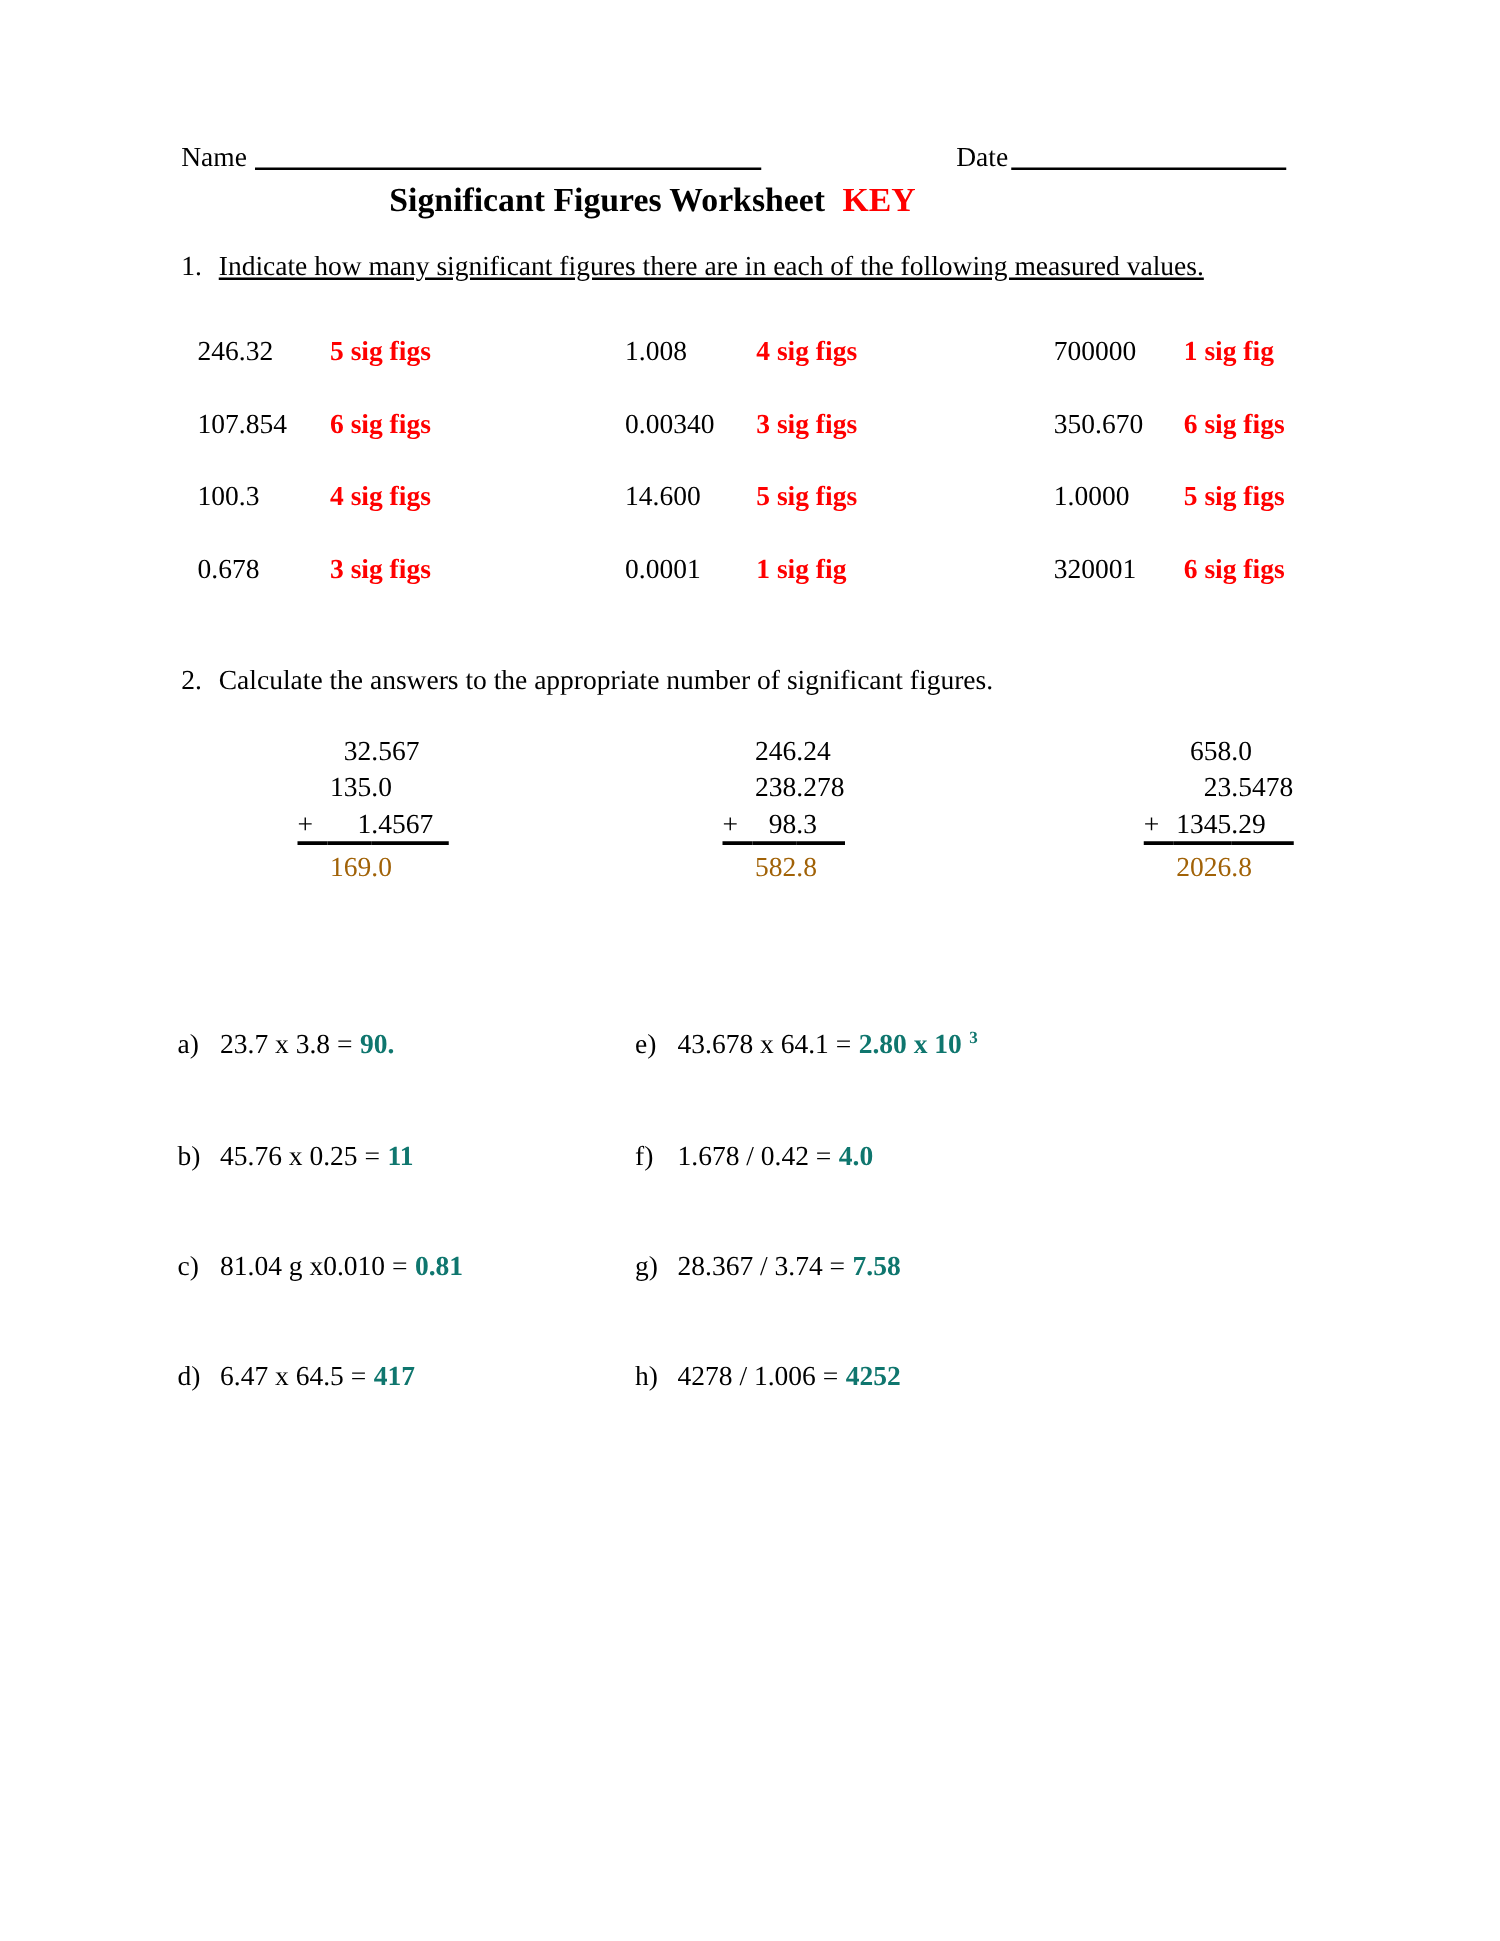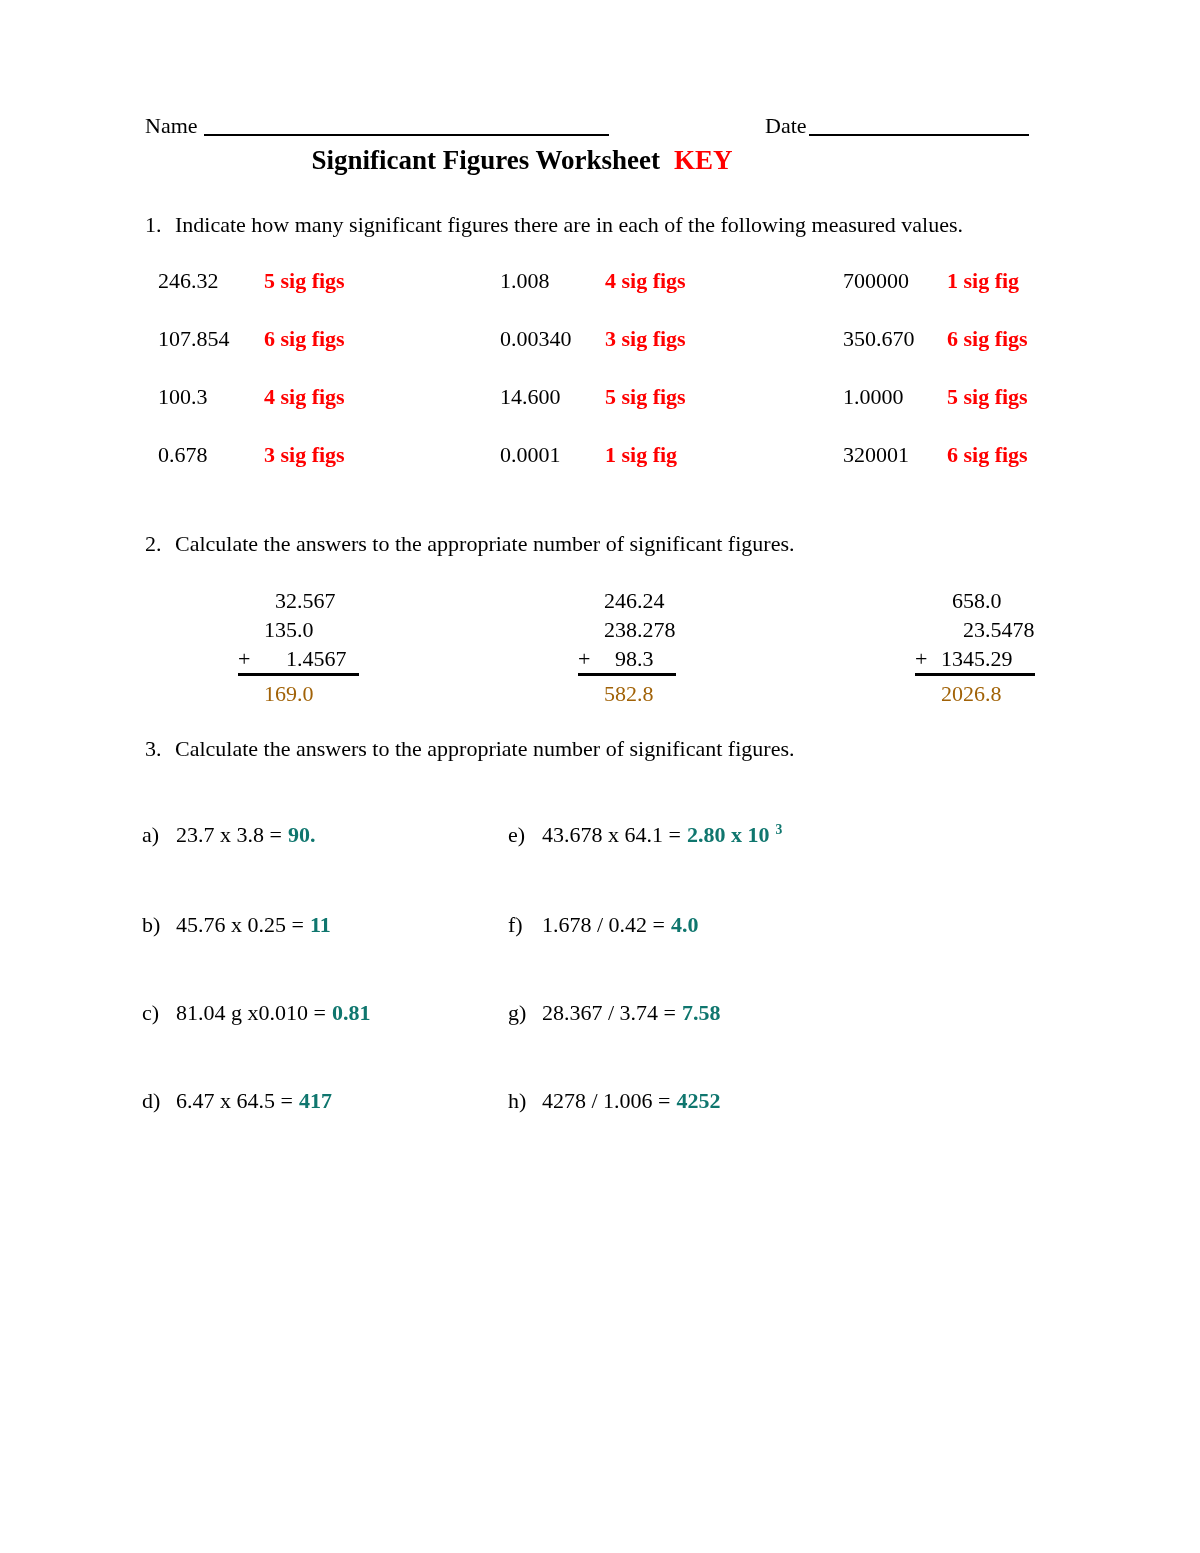--- a/index.html
+++ b/index.html
@@ -87,7 +87,7 @@
     <span>Significant Figures Worksheet</span><span class="key">KEY</span>
   </div>
 
-  <div class="abs qheading" style="top:212px;">
+  <div class="abs qheading" style="top:200px;text-decoration:underline;">
     <span class="qnum">1.</span><span>Indicate how many significant figures there are in each of the following measured values.</span>
   </div>
 

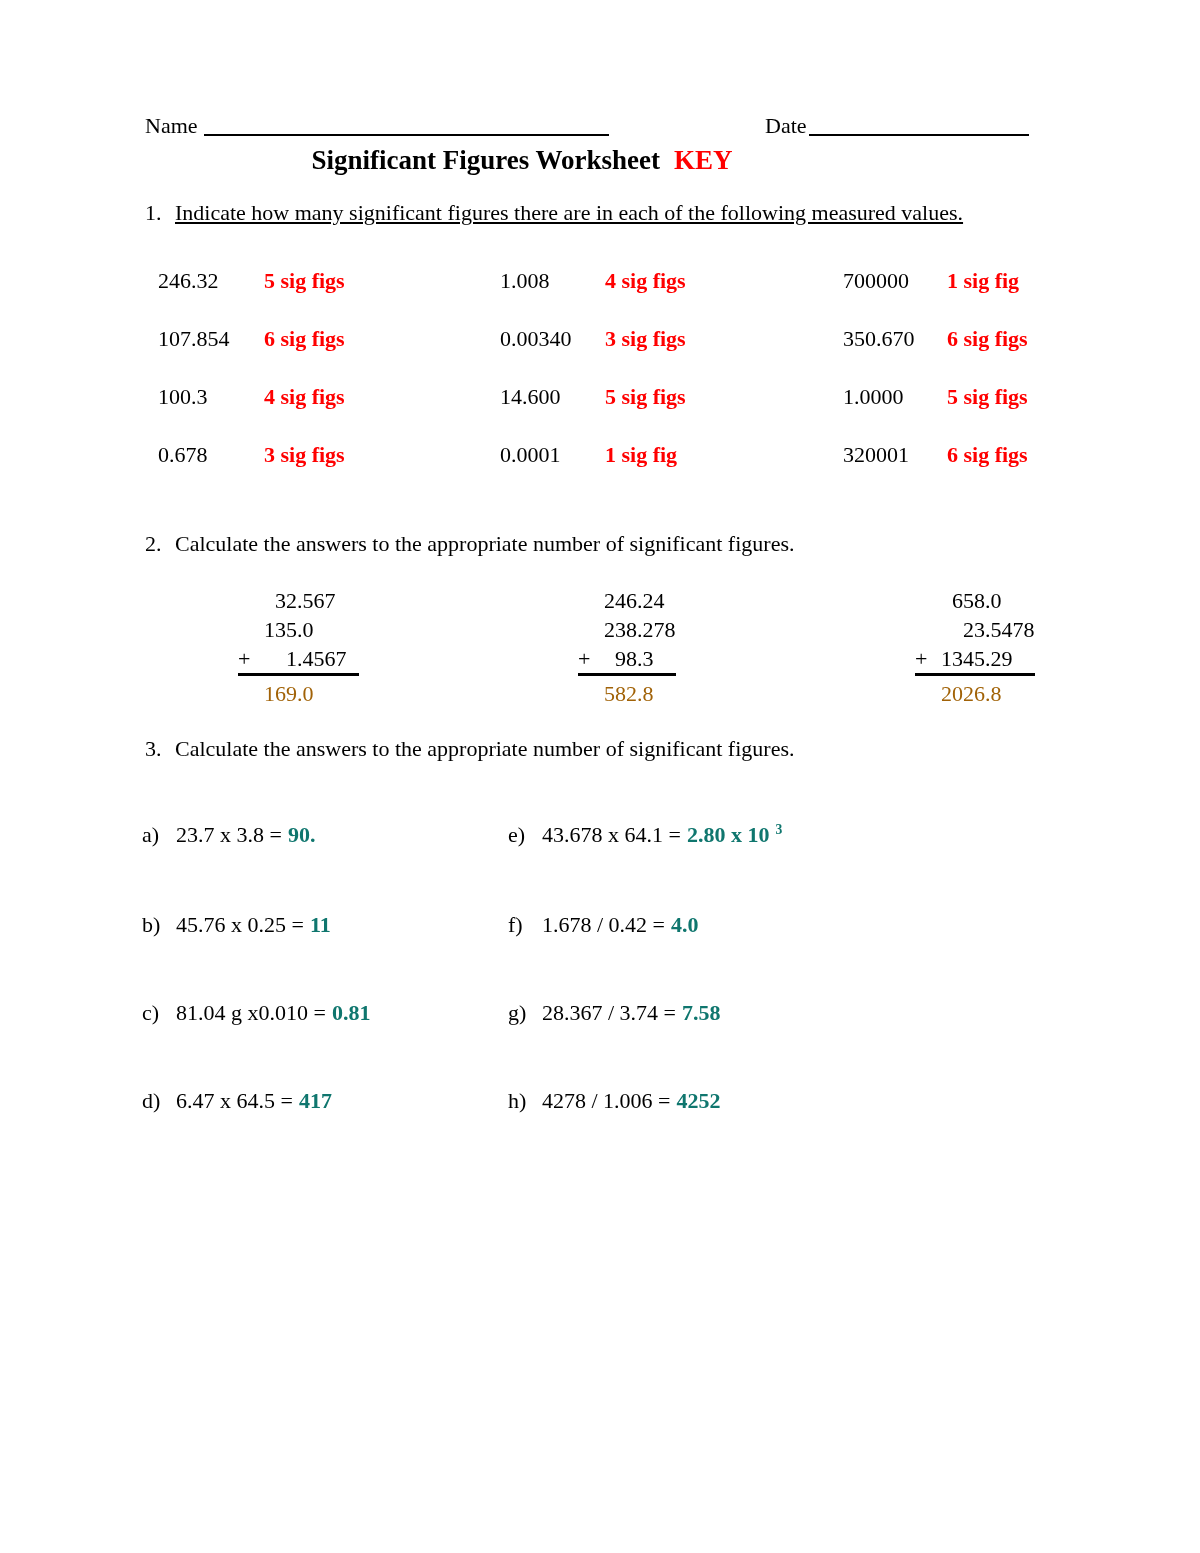--- a/index.html
+++ b/index.html
@@ -201,9 +201,6 @@
   </tbody>
     </table>
 
-  <div class="abs qheading" style="top:736px;">
-    <span class="qnum">3.</span><span>Calculate the answers to the appropriate number of significant figures.</span>
-  </div>
 
   <div class="item" style="top:822px; left:142px;">
     <span class="lbl">a)</span><span>23.7 x 3.8  =</span><span class="ansx">90.</span>

